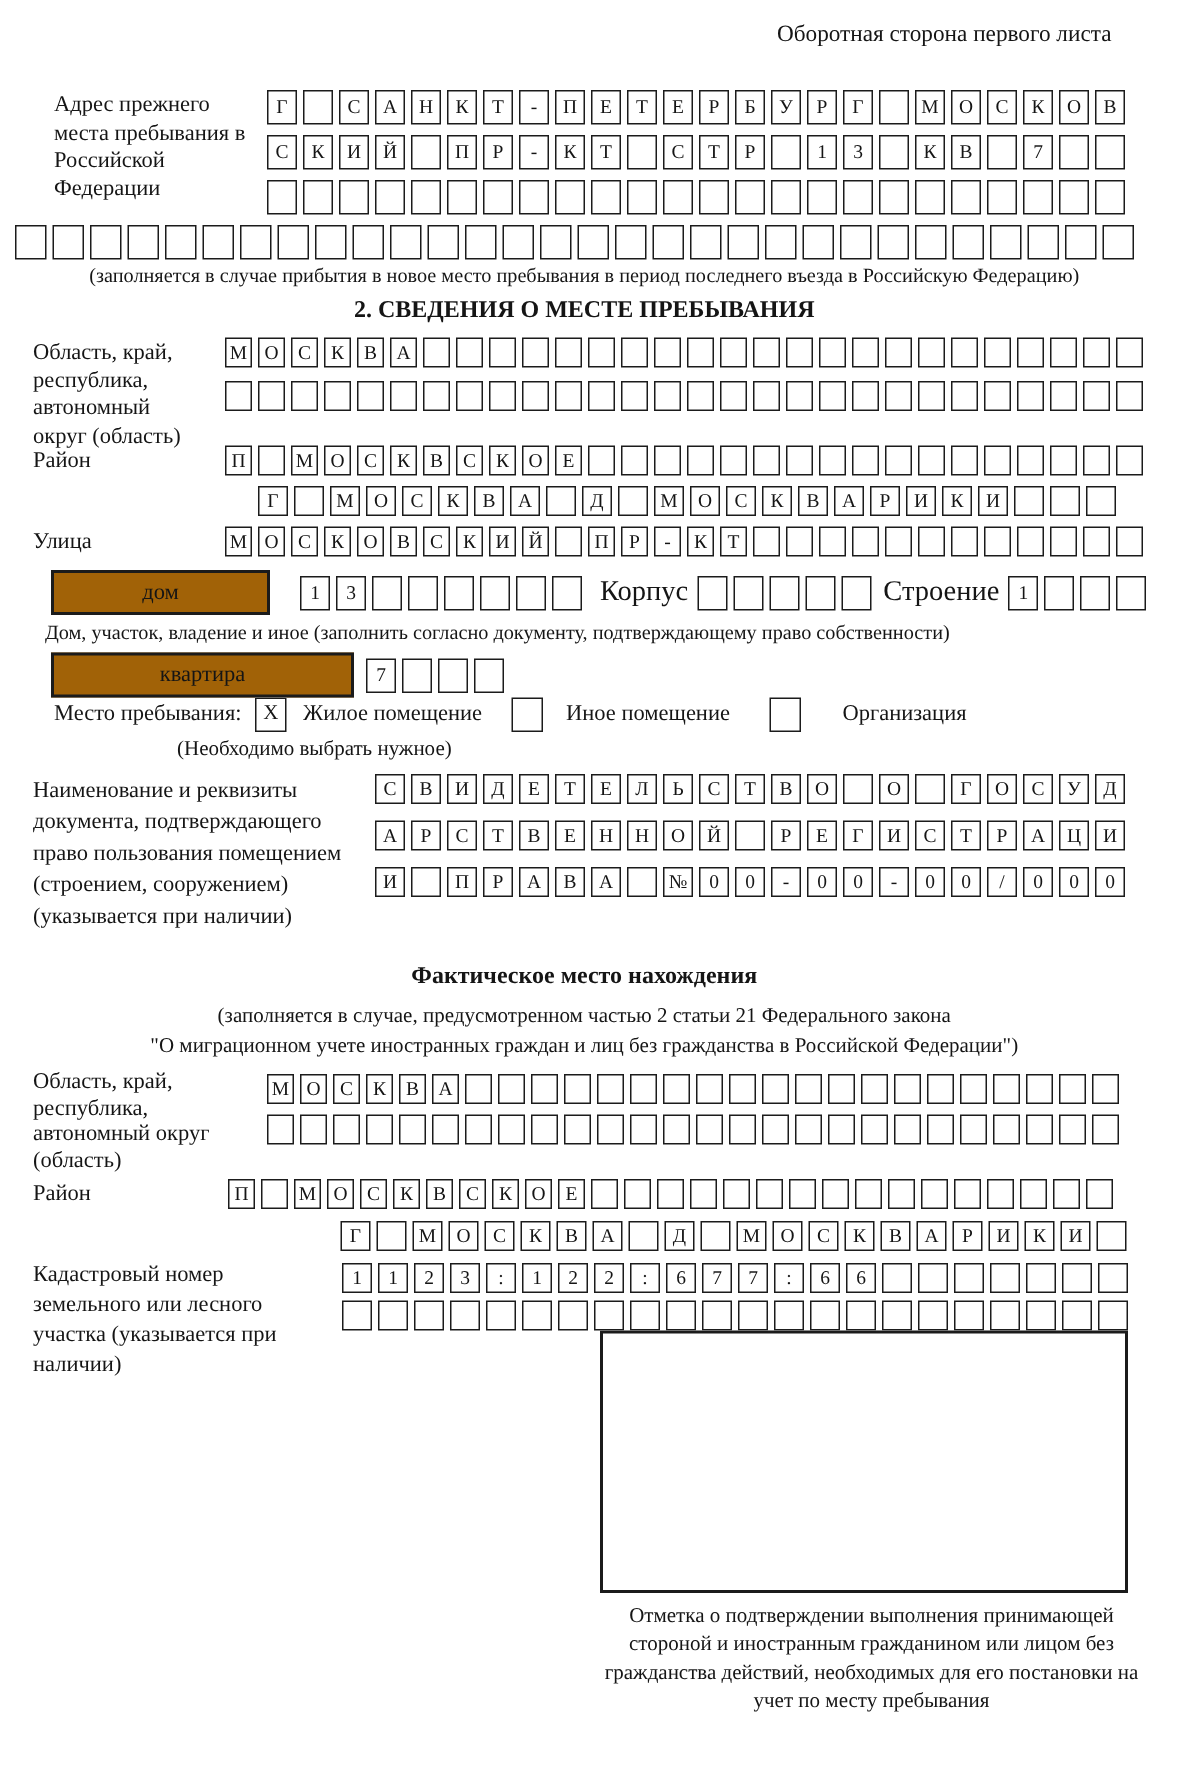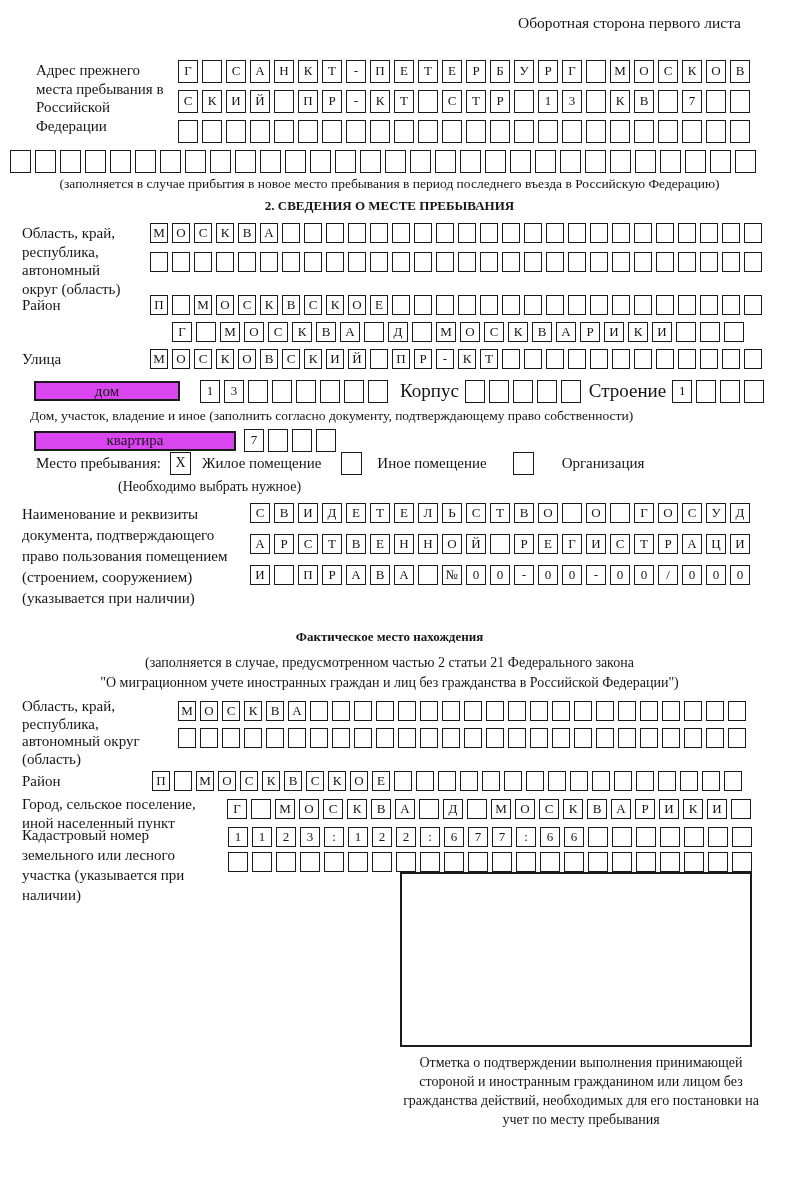--- a/index.html
+++ b/index.html
@@ -43,7 +43,7 @@
   .caption{font-size:13.5px;}
   .caption.center{text-align:center;}
   .sec-title{
-    text-align:center;font-weight:bold;font-size:13px;
+    text-align:center;font-weight:bold;font-size:16px;
     margin:6px 0 9px 0;
   }
   .named-box{

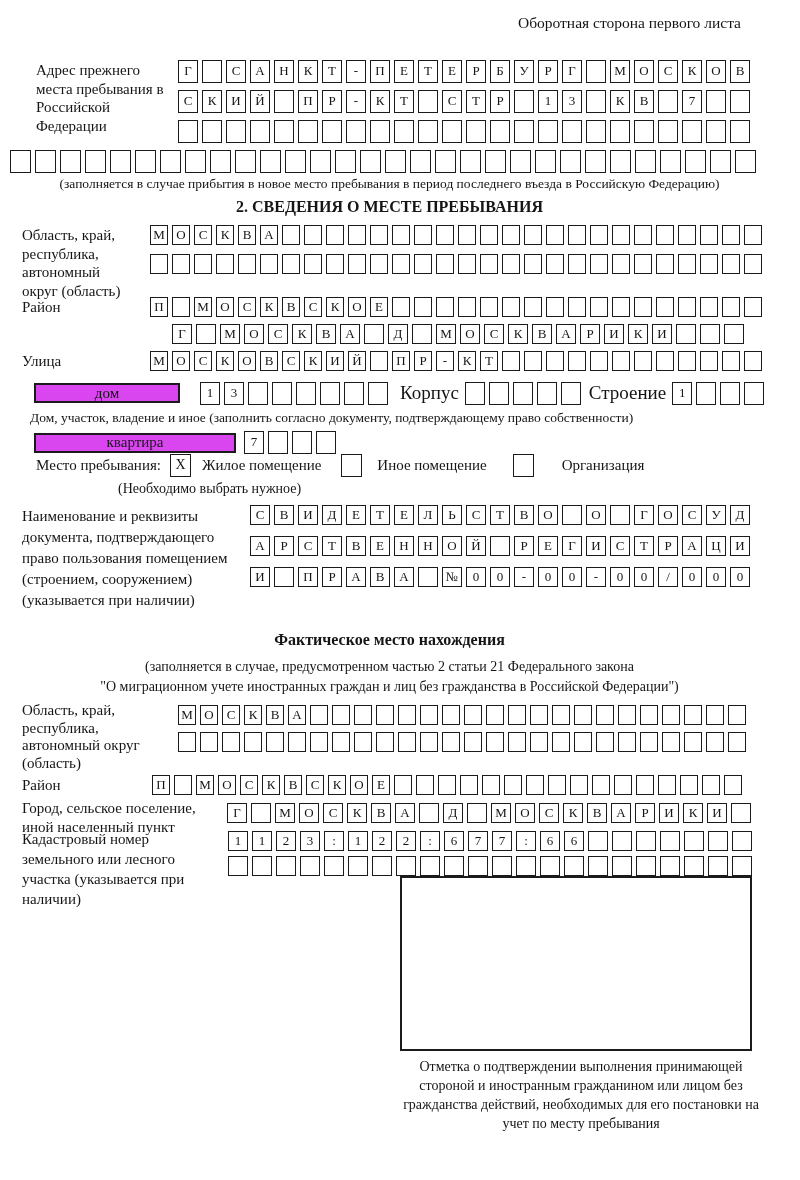--- a/index.html
+++ b/index.html
@@ -49,9 +49,9 @@
   .named-box{
     box-sizing:border-box;
     border:2px solid #1b1b1b;
-    height:20px;
+    height:30px;
     display:flex;align-items:center;justify-content:center;
-    font-size:15px;flex:none;background:#d946ef;
+    font-size:15px;flex:none;background:#a16207;
   }
   .inline-lbl{font-size:19px;line-height:26px;flex:none;}
   .hrow{display:flex;align-items:center;}

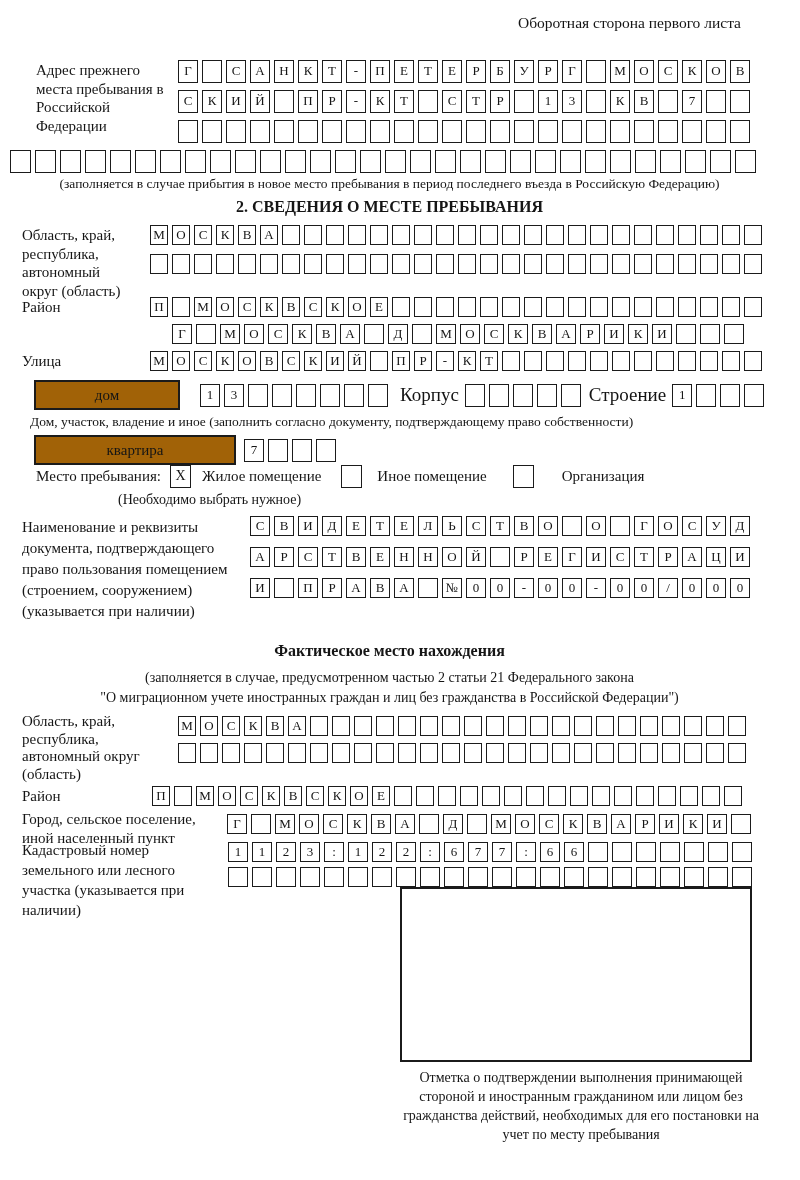--- a/index.html
+++ b/index.html
@@ -590,7 +590,6 @@
   </div>
 
   <div class="field" style="padding-left:205px;margin-bottom:8px;">
-    <div class="flabel" style="left:0;top:-4px;width:198px;">Город, сельское поселение, иной населенный пункт</div>
     <div class="boxrow w20">
         <span class="cell">Г</span>
         <span class="cell">&nbsp;</span>

